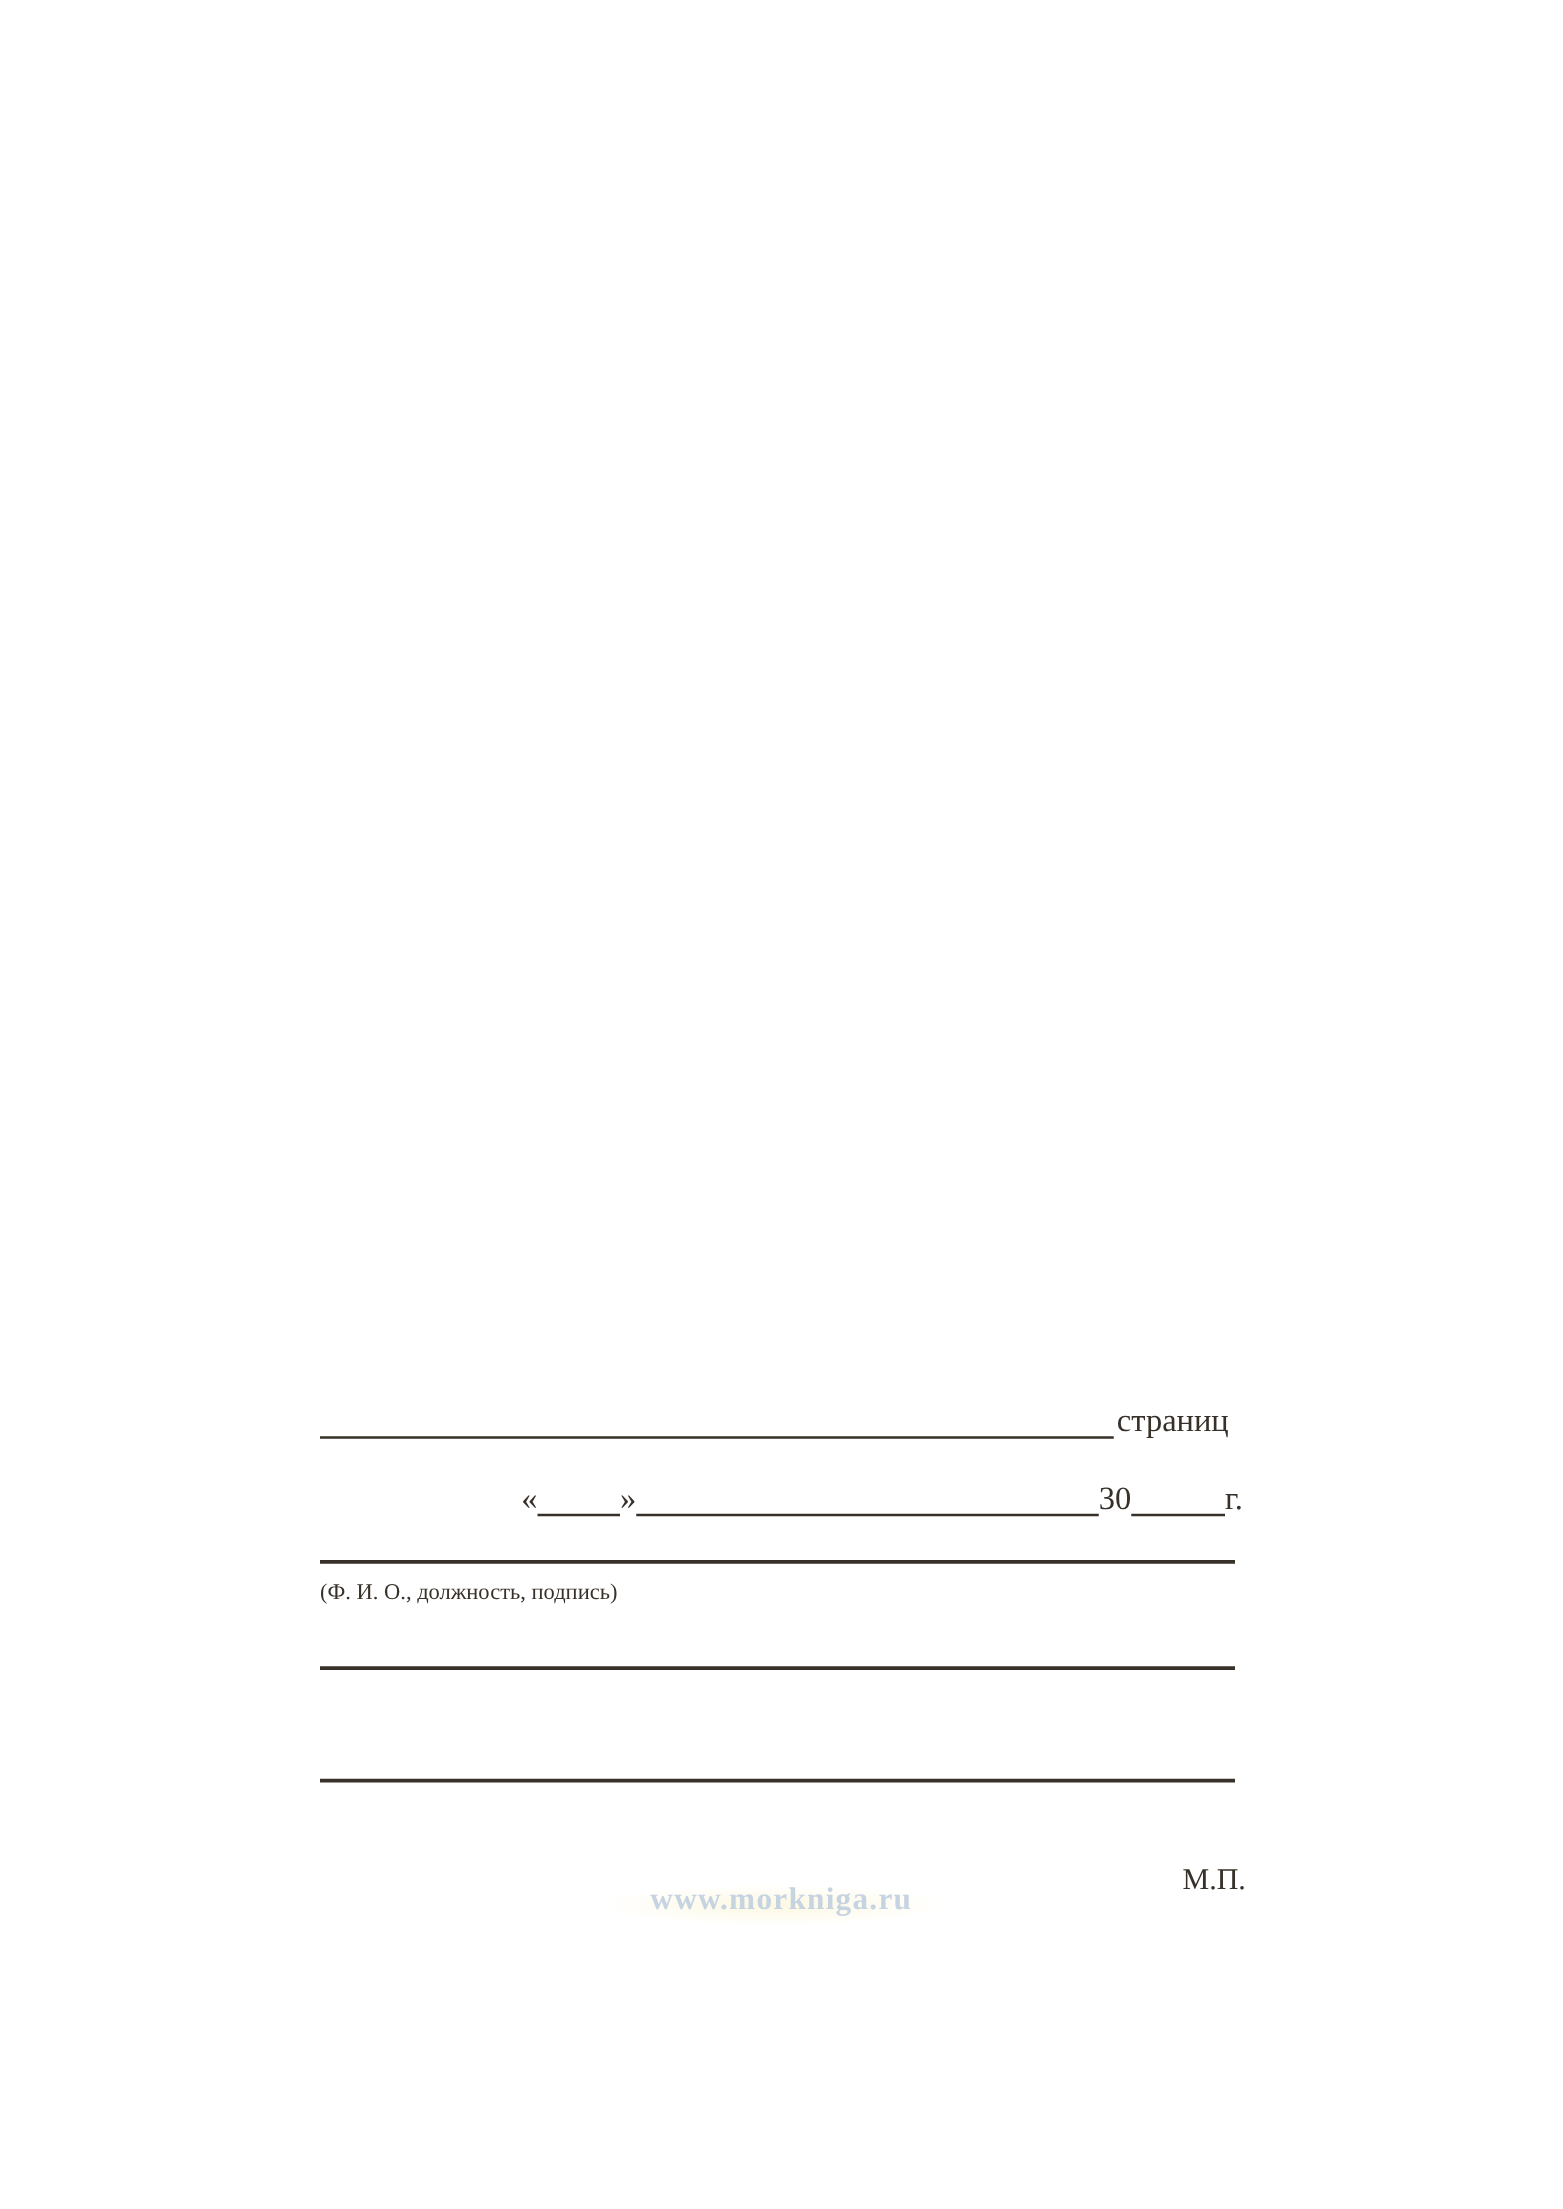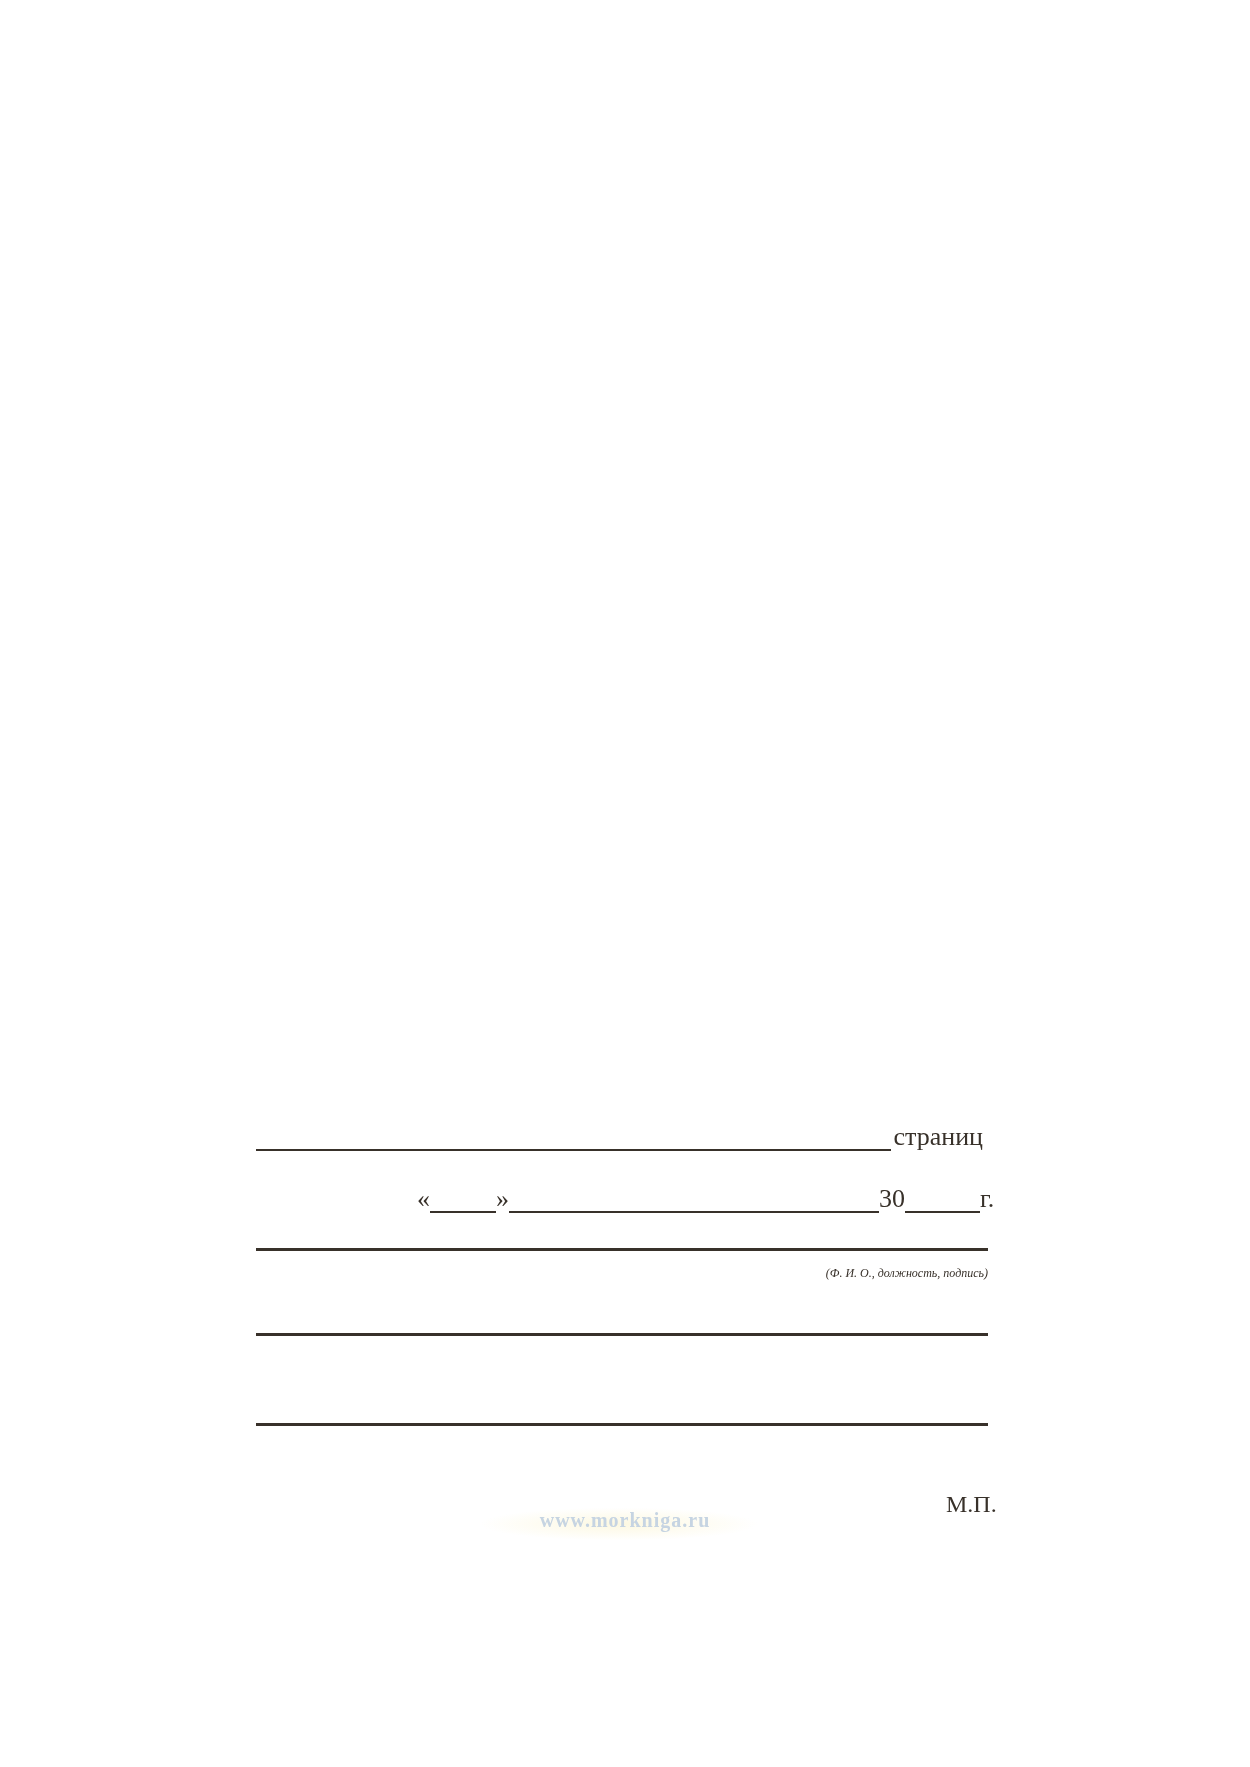--- a/index.html
+++ b/index.html
@@ -46,7 +46,7 @@
   .rule-3{top:1423px;}
   .caption{
     position:absolute;left:256px;top:1258px;width:732px;
-    text-align:right;font-size:12px;line-height:30px;font-style:italic;
+    text-align:left;font-size:18px;line-height:30px;
   }
   .mp{
     position:absolute;left:946px;top:1489px;

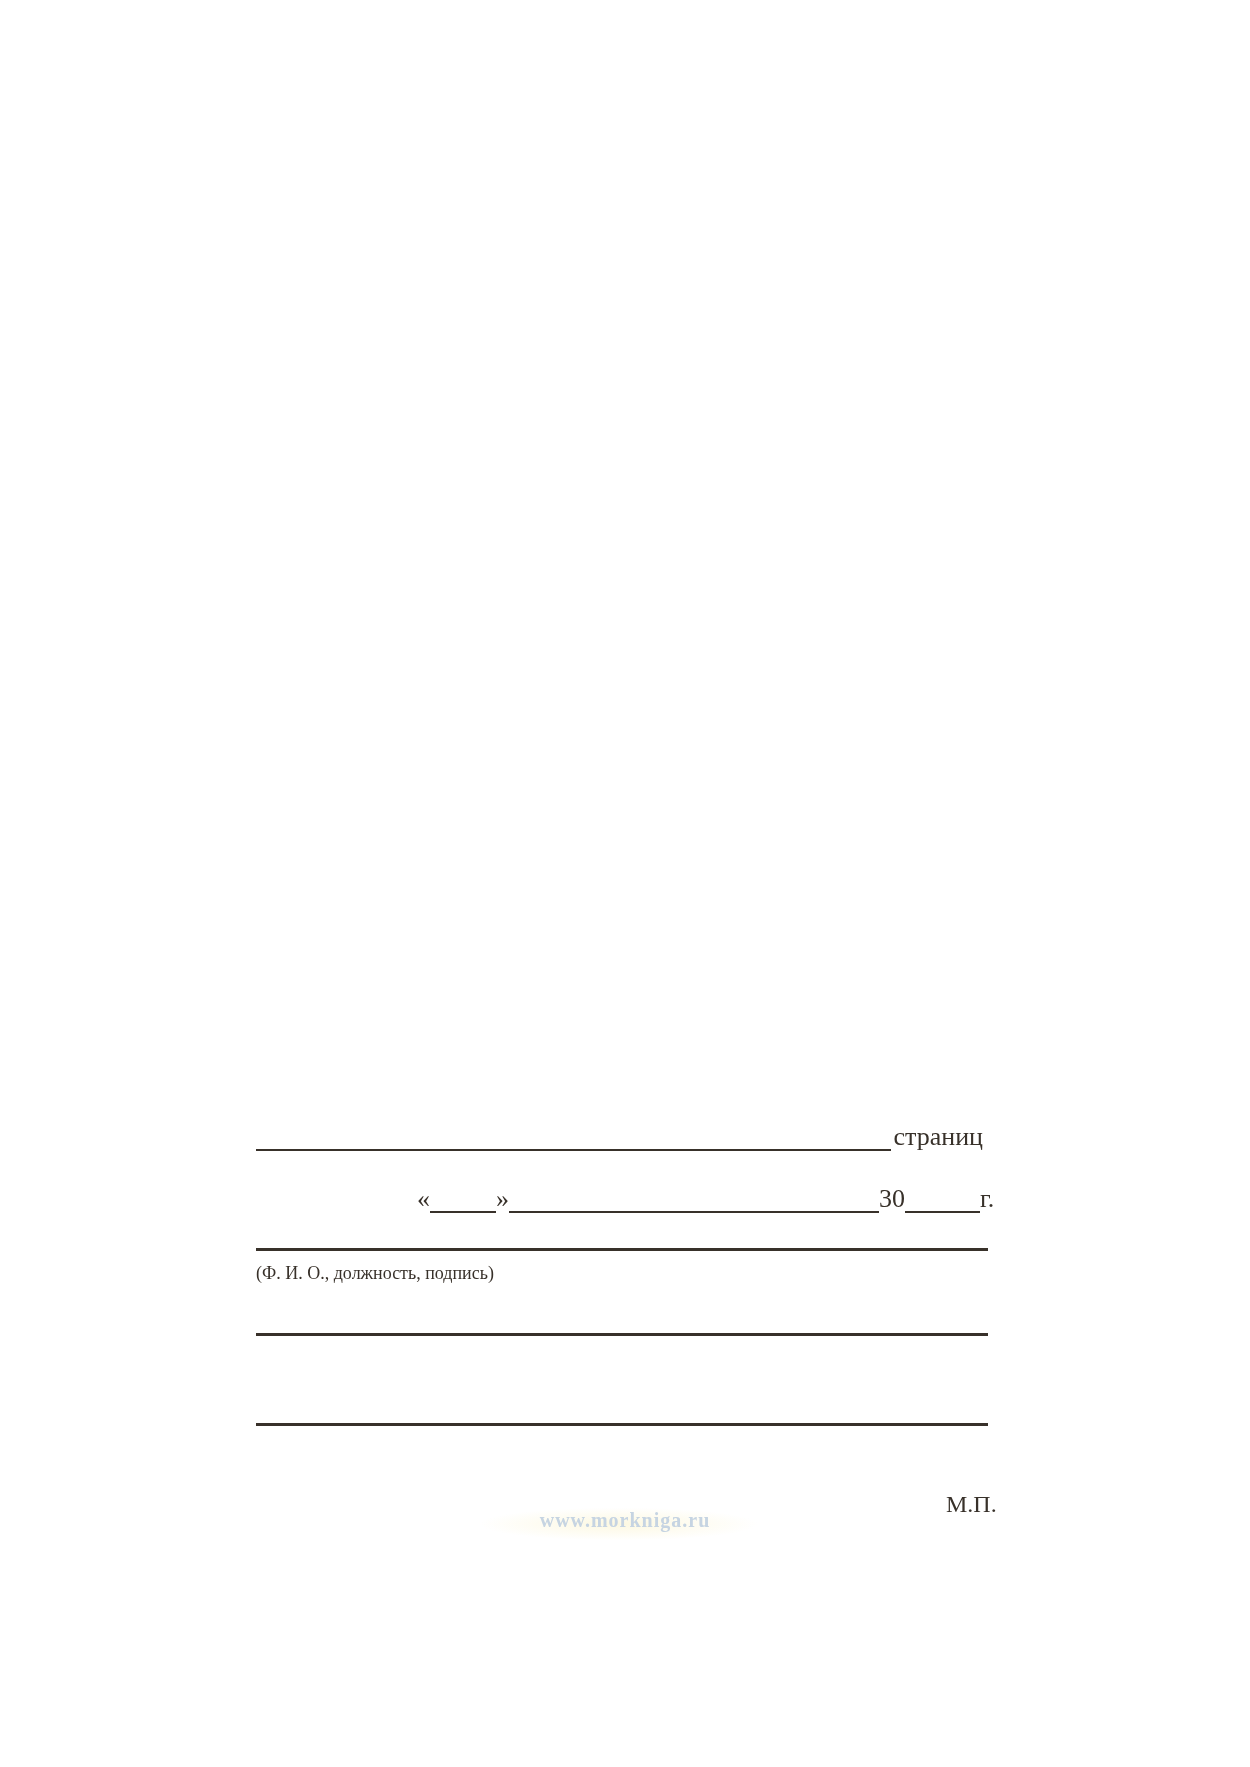--- a/index.html
+++ b/index.html
@@ -55,7 +55,7 @@
   .watermark{
     position:absolute;left:470px;top:1500px;width:310px;
     text-align:center;
-    font-size:20px;font-weight:bold;line-height:40px;
+    font-size:25px;font-weight:bold;line-height:40px;
     color:var(--watermark);
     letter-spacing:1px;
     background:radial-gradient(ellipse 60% 55% at 48% 60%, rgba(252,247,220,0.85), rgba(255,255,255,0) 75%);

